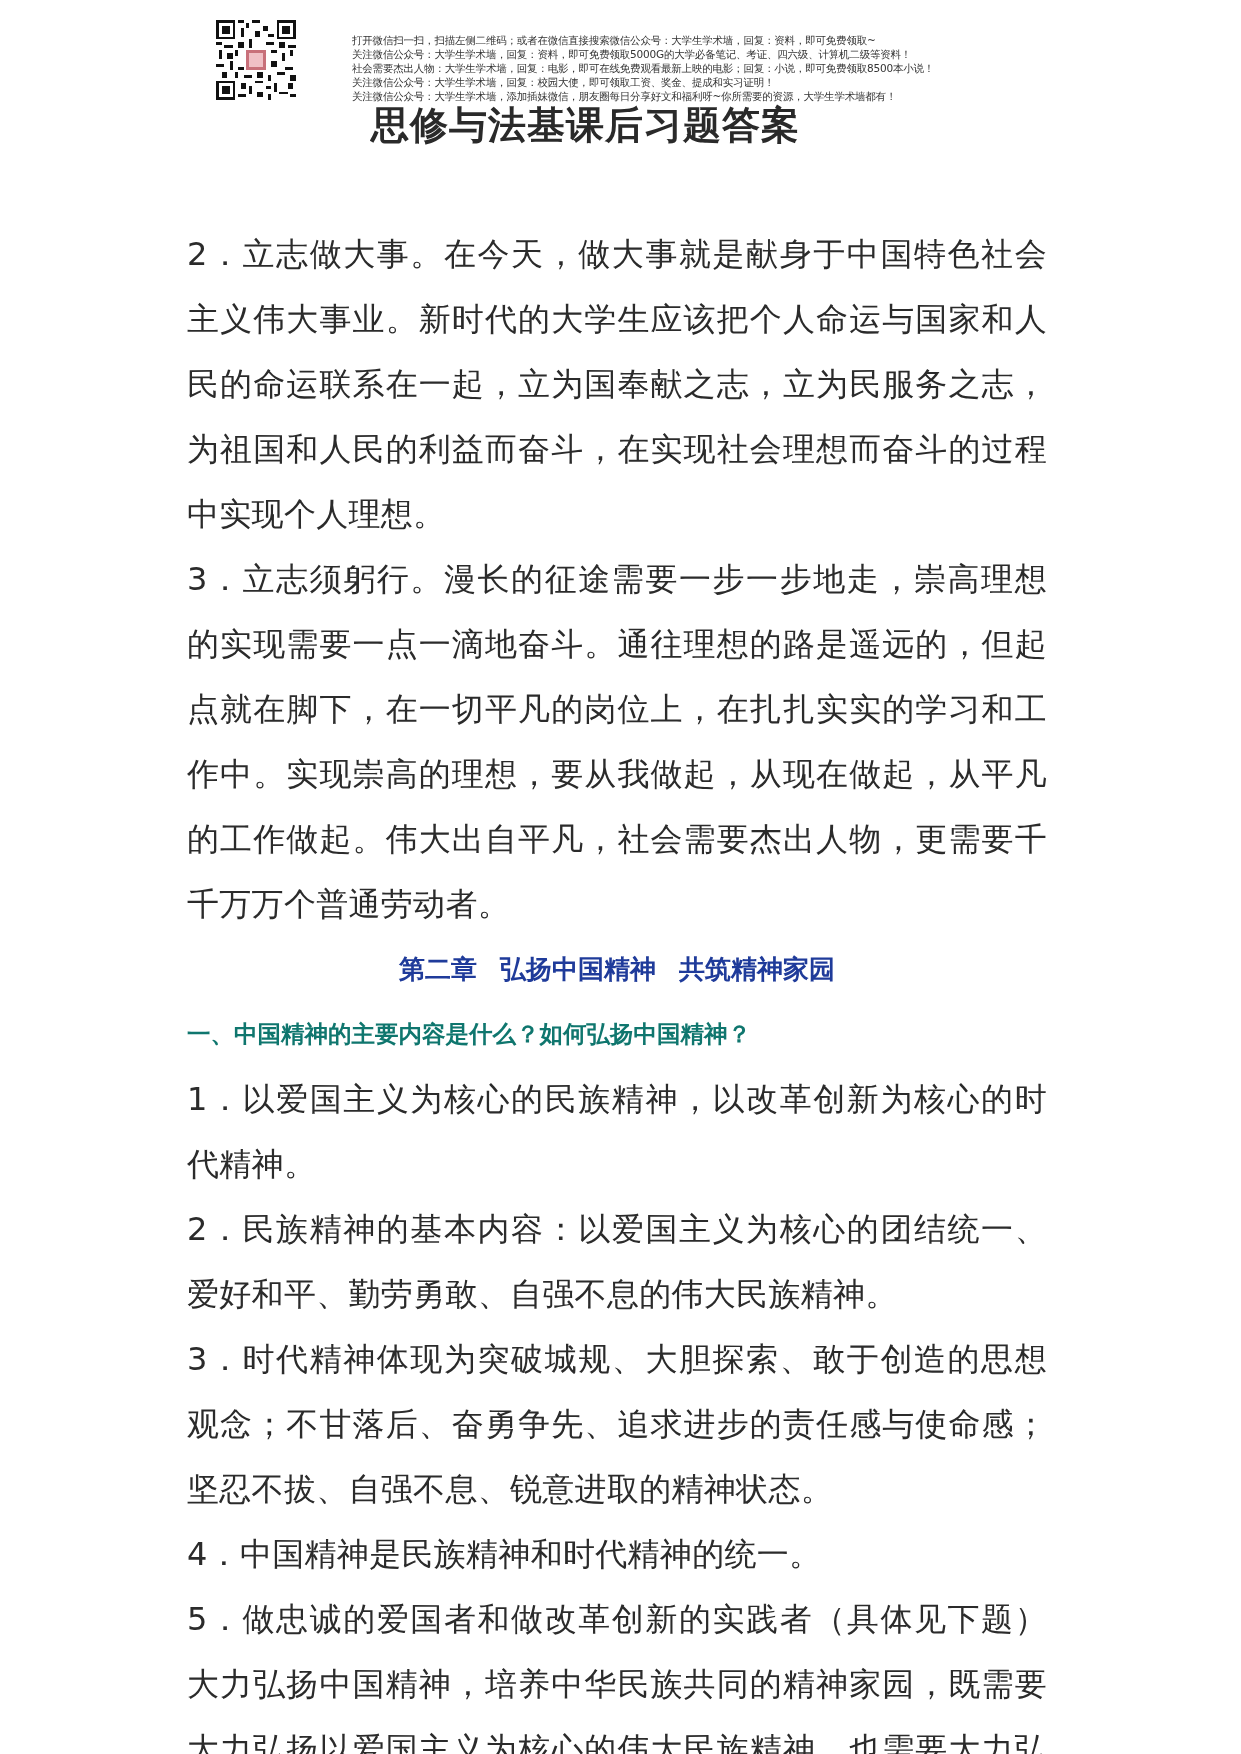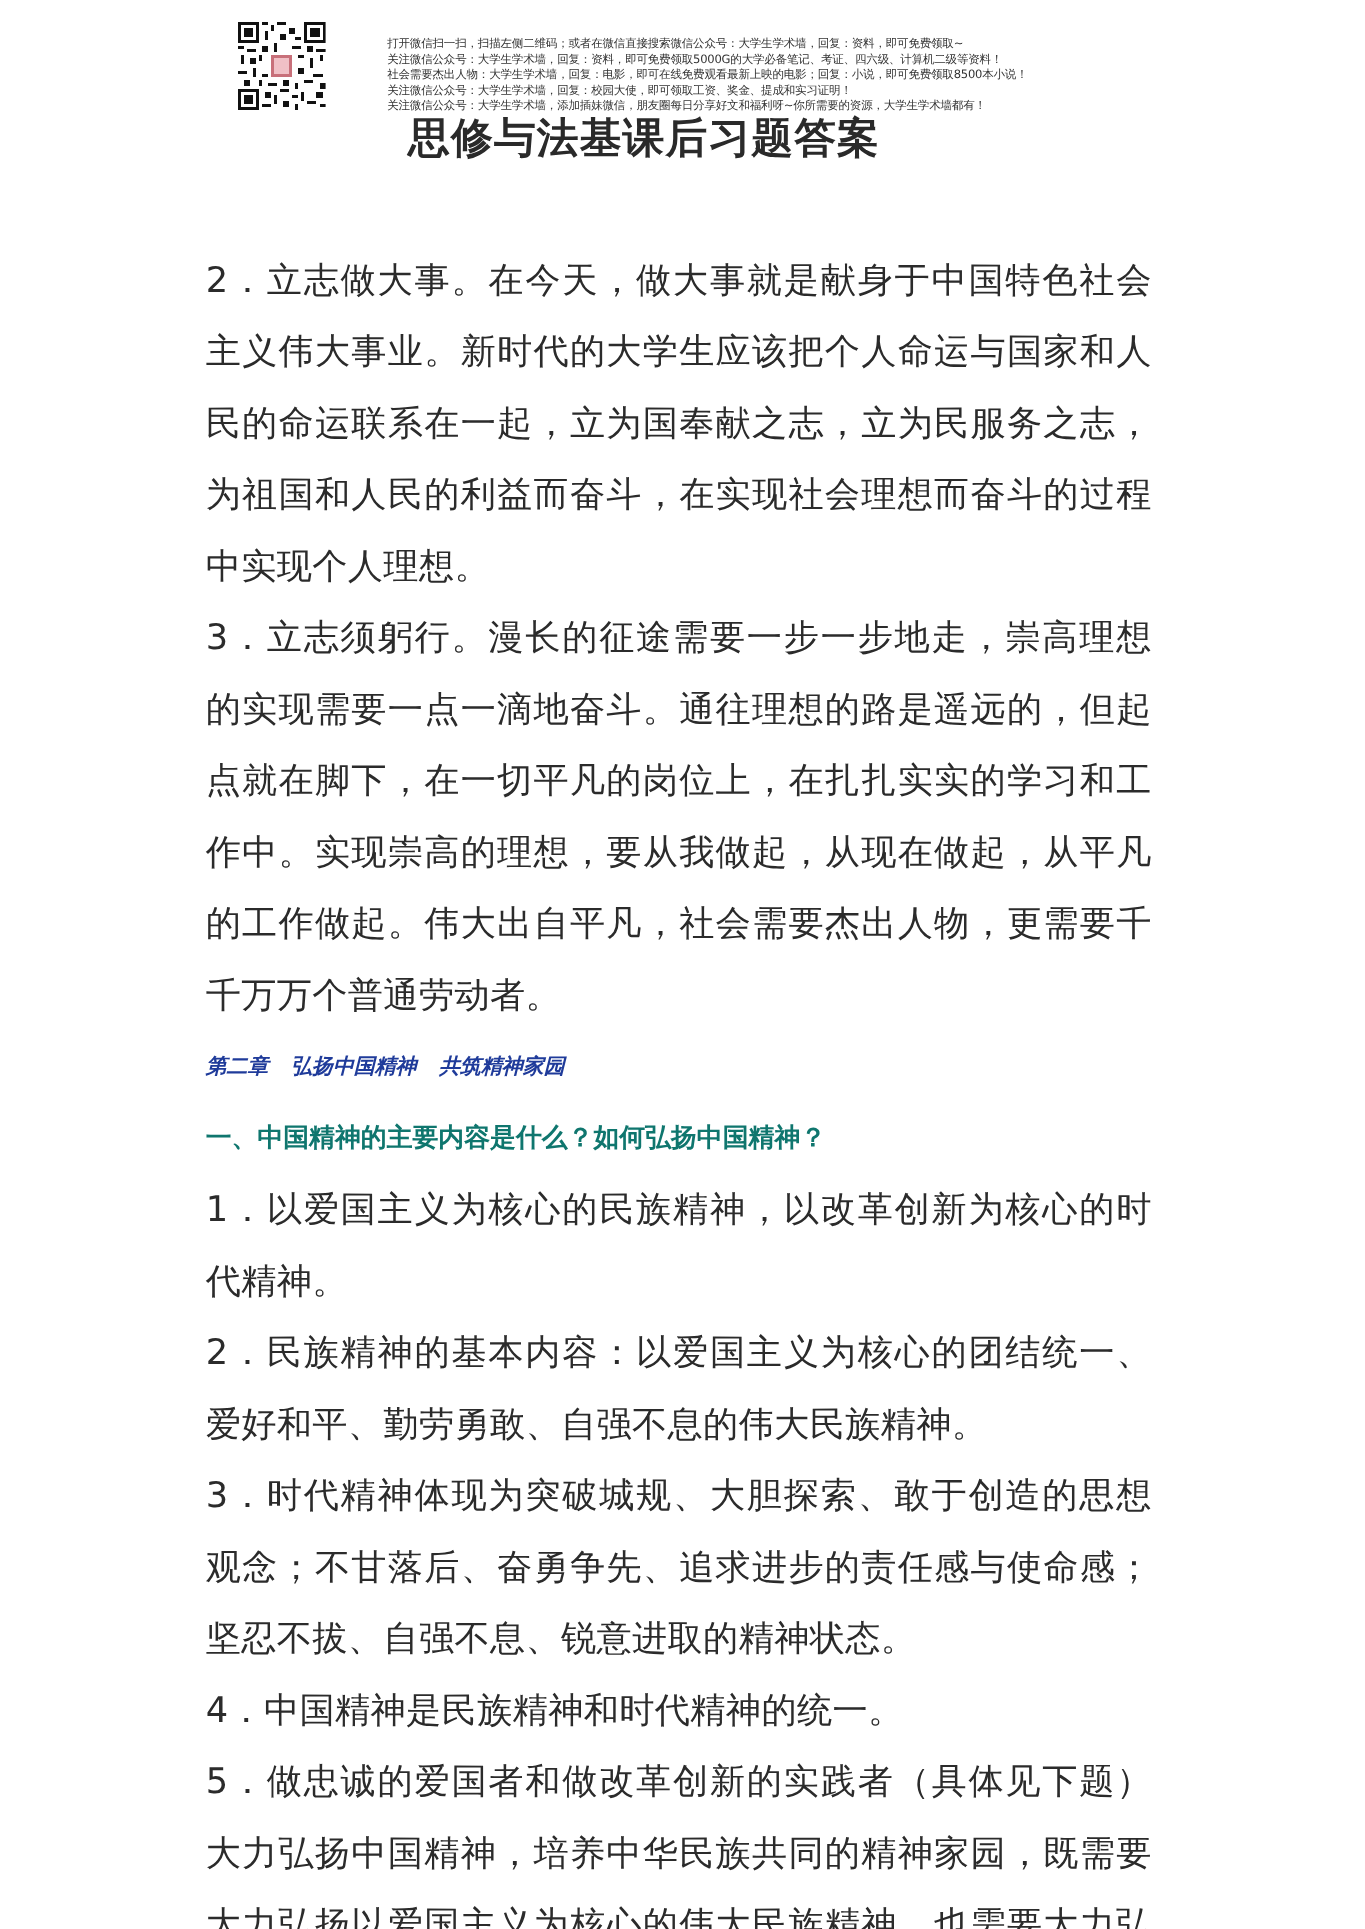--- a/index.html
+++ b/index.html
@@ -14,7 +14,7 @@
   .doc-title span { display: inline-block; margin-left: -70px; }
   .content { position: absolute; left: 187px; top: 222px; width: 860px; }
   .para { font-size: 32px; line-height: 65px; color: #2b2b2b; margin: 0; text-align: justify; letter-spacing: 0.3px; }
-  .chapter { font-size: 19px; line-height: 65px; font-weight: bold; color: #1f3b9a; margin: 0; word-spacing: 14px; font-style: italic; }
+  .chapter { font-size: 26px; line-height: 65px; font-weight: bold; color: #1f3b9a; text-align: center; margin: 0; word-spacing: 14px; }
   .question { font-size: 23.5px; line-height: 65px; font-weight: bold; color: #0f766e; margin: 0; }
 </style>
 </head>

